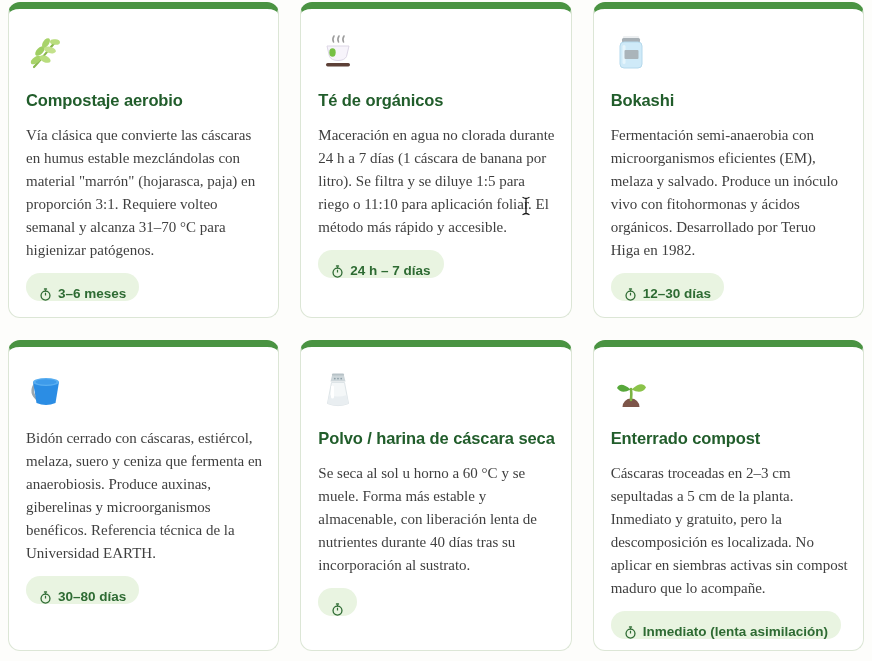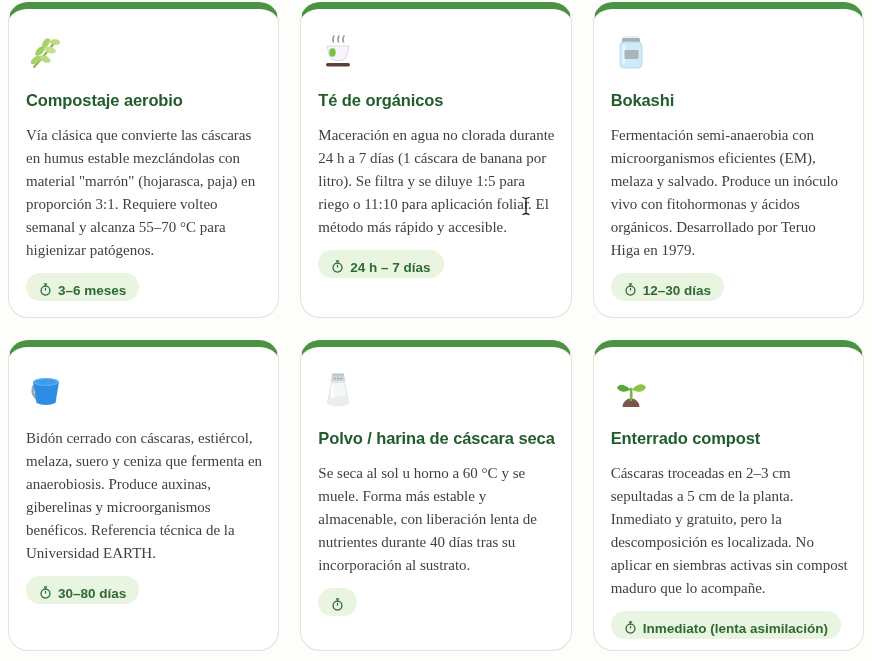--- a/index.html
+++ b/index.html
@@ -30,7 +30,7 @@
     background:var(--card-bg);
     border:1px solid var(--card-border);
     border-top:7px solid var(--accent-green);
-    border-radius:20px;
+    border-radius:12px;
     padding:24px 15px 14px 17px;
     overflow:hidden;
   }

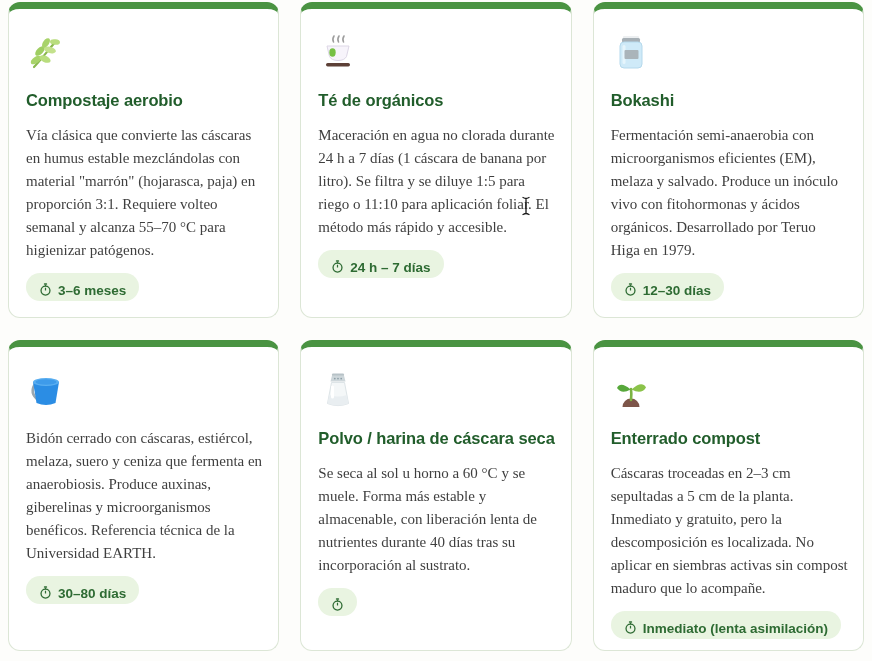--- a/index.html
+++ b/index.html
@@ -90,7 +90,7 @@
       </svg>
     </div>
     <h3 class="card-title">Compostaje aerobio</h3>
-    <p class="card-desc">Vía clásica que convierte las cáscaras en humus estable mezclándolas con material "marrón" (hojarasca, paja) en proporción 3:1. Requiere volteo semanal y alcanza 55–70 °C para higienizar patógenos.</p>
+    <p class="card-desc">Vía clásica que convierte las cáscaras en humus estable mezclándolas con material "marrón" (hojarasca, paja) en proporción 3:1. Requiere volteo semanal y alcanza 31–70 °C para higienizar patógenos.</p>
     <span class="badge">
       <svg viewBox="0 0 14 14" width="13" height="13" aria-hidden="true">
         <rect x="5.2" y="0.3" width="3.6" height="1.6" rx="0.8" fill="currentColor"></rect>

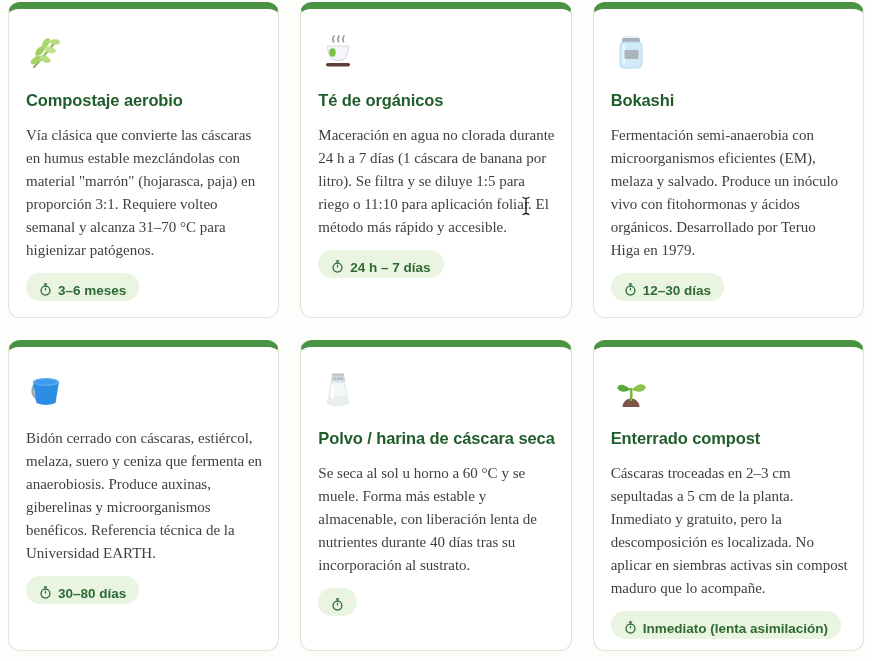--- a/index.html
+++ b/index.html
@@ -137,7 +137,7 @@
       </svg>
     </div>
     <h3 class="card-title">Bokashi</h3>
-    <p class="card-desc">Fermentación semi-anaerobia con microorganismos eficientes (EM), melaza y salvado. Produce un inóculo vivo con fitohormonas y ácidos orgánicos. Desarrollado por Teruo Higa en 1979.</p>
+    <p class="card-desc">Fermentación semi-anaerobia con microorganismos eficientes (EM), melaza y salvado. Produce un inóculo vivo con fitohormonas y ácidos orgánicos. Desarrollado por Teruo Higa en 1982.</p>
     <span class="badge">
       <svg viewBox="0 0 14 14" width="13" height="13" aria-hidden="true">
         <rect x="5.2" y="0.3" width="3.6" height="1.6" rx="0.8" fill="currentColor"></rect>

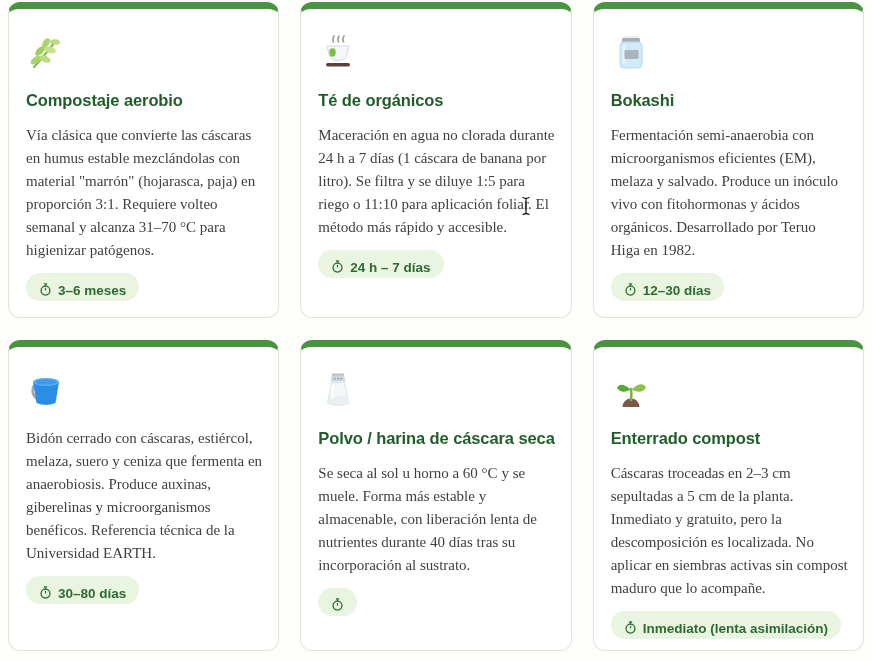--- a/index.html
+++ b/index.html
@@ -52,11 +52,11 @@
   }
   .badge{
     display:inline-flex;
-    align-items:flex-start;
+    align-items:flex-end;
     gap:6px;
     margin-top:11px;
     height:28px;
-    padding:10px 13px;
+    padding:0 13px;
     border-radius:999px;
     background:var(--badge-bg);
     color:var(--badge-text);

